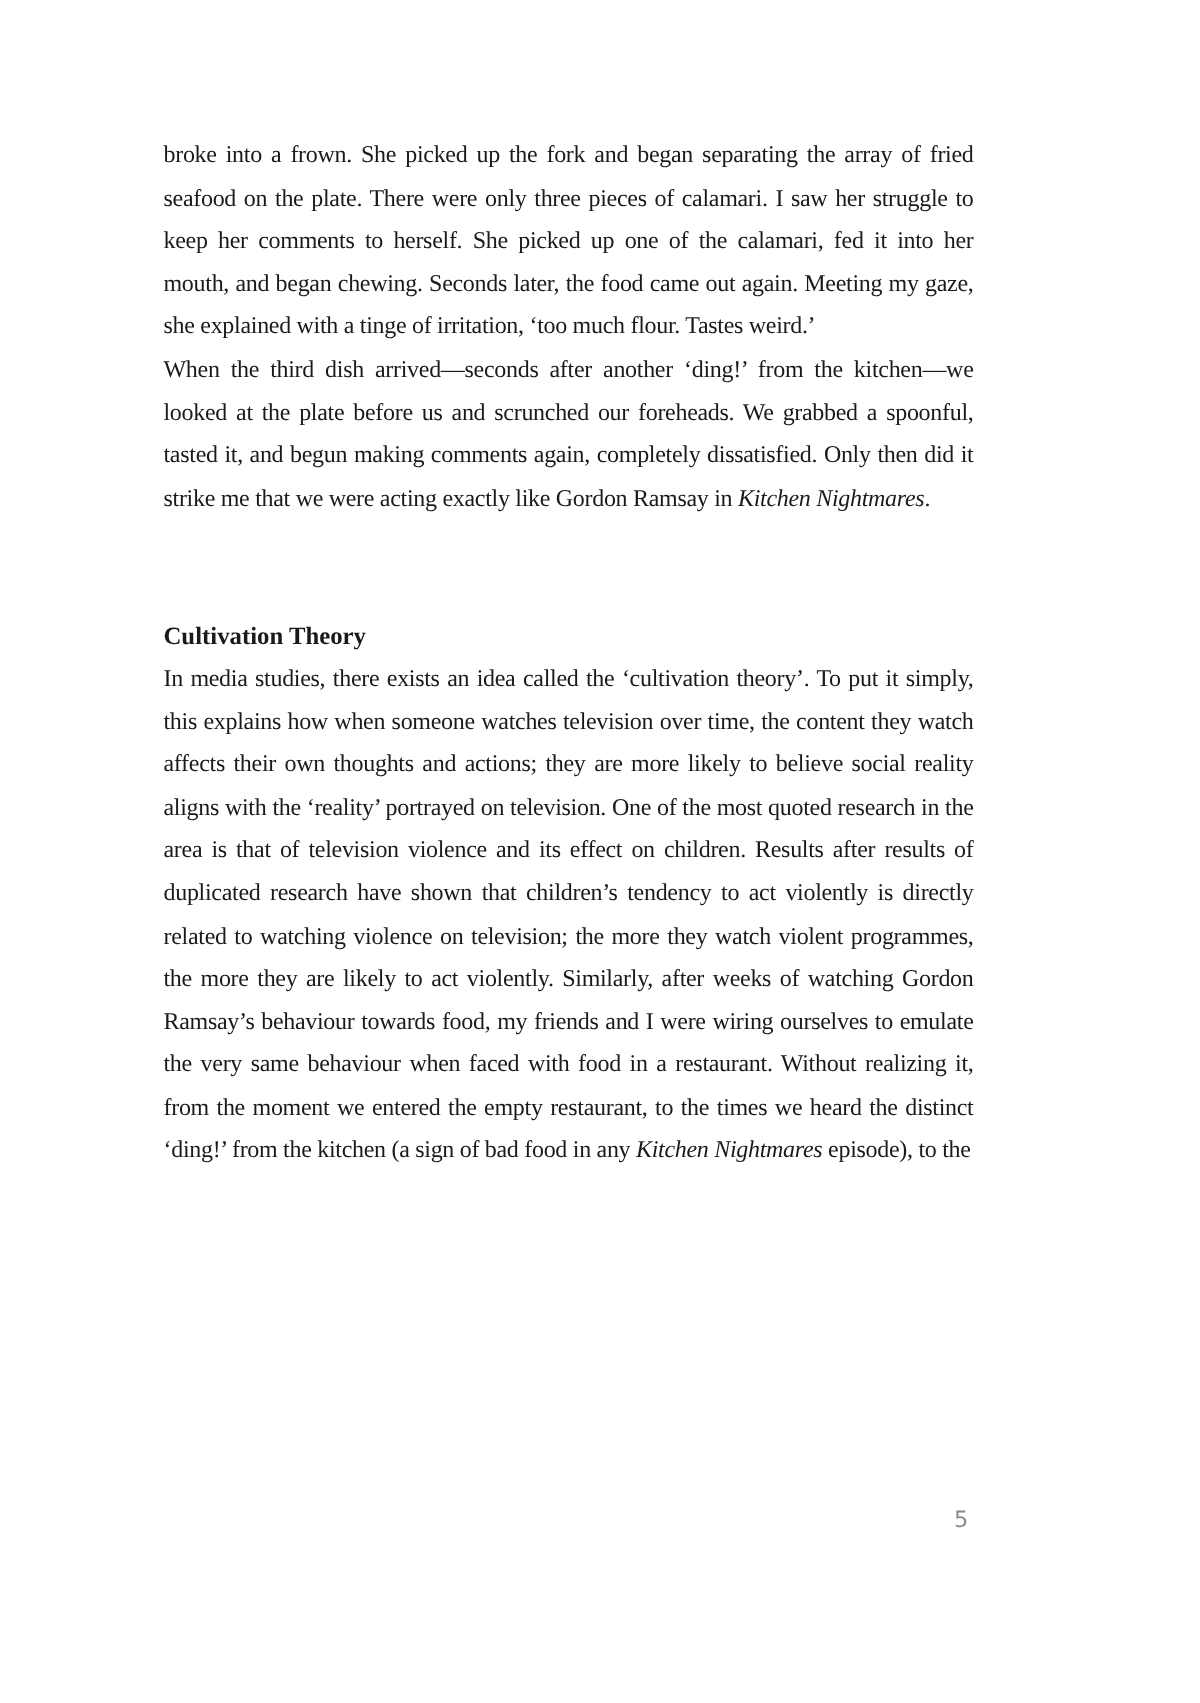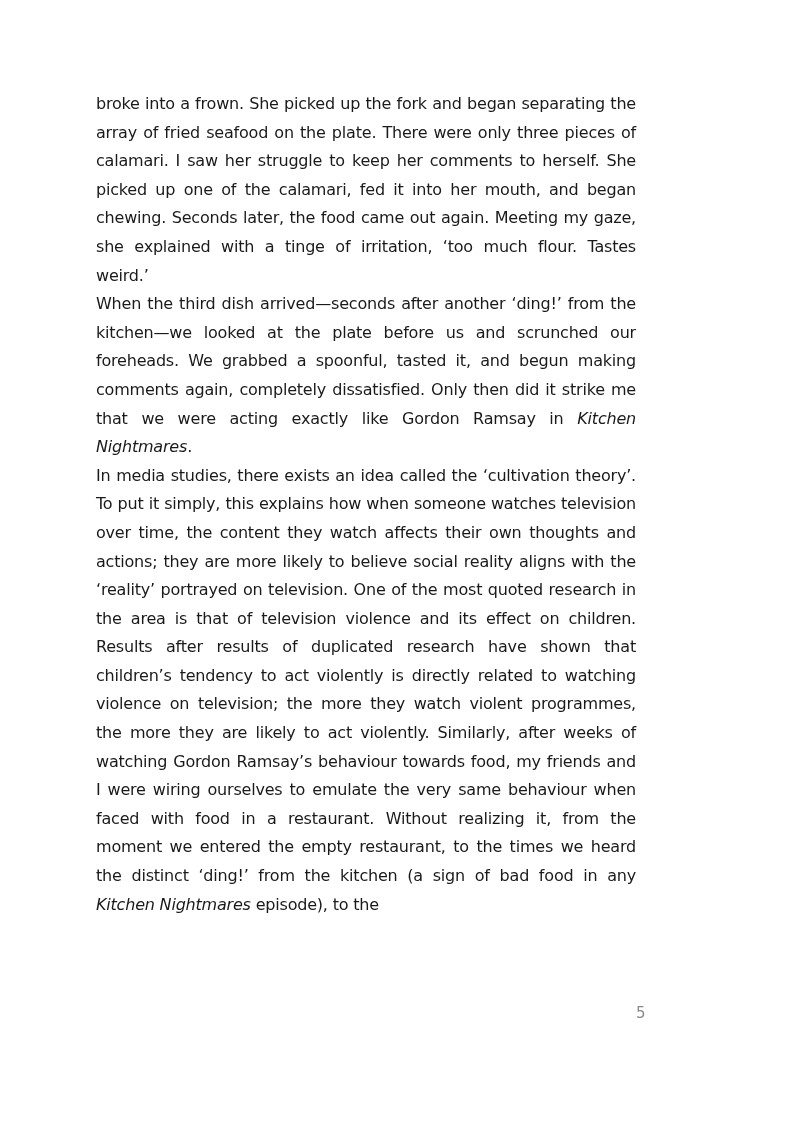--- a/index.html
+++ b/index.html
@@ -17,9 +17,10 @@
     }
     .page {
       position: absolute;
-      left: 96px;
+      left: 109px;
       top: 90px;
       width: 540px;
+      font-family: Liberation Serif, serif;
     }
     p.para {
       margin: 0;

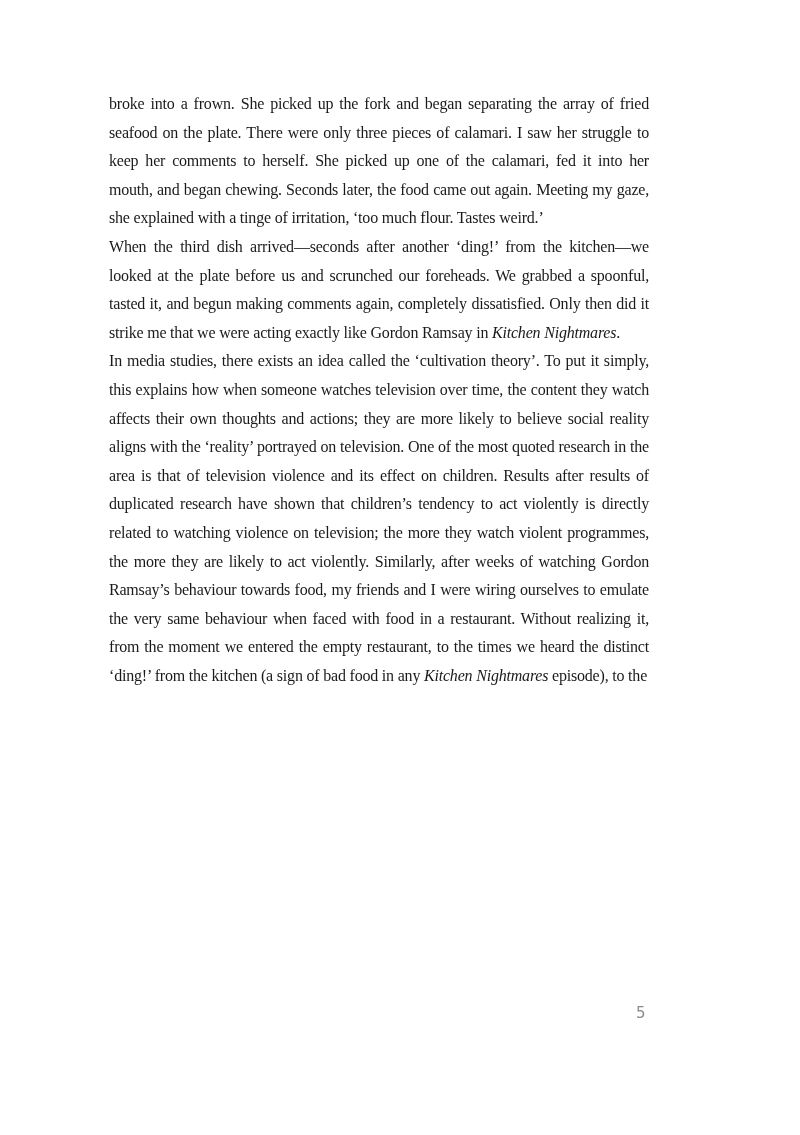--- a/index.html
+++ b/index.html
@@ -58,6 +58,7 @@
 
   <p class="para para-2"><span>When the third dish arrived—seconds after another ‘ding!’ from the kitchen—we looked at the plate before us and scrunched our foreheads. We grabbed a spoonful, tasted it, and begun making comments again, completely dissatisfied. Only then did it strike me that we were acting exactly like Gordon Ramsay in </span><em>Kitchen Nightmares</em><span>.</span></p>
 
+  <h2 class="heading">Cultivation Theory</h2>
 
   <p class="para para-3"><span>In media studies, there exists an idea called the ‘cultivation theory’. To put it simply, this explains how when someone watches television over time, the content they watch affects their own thoughts and actions; they are more likely to believe social reality aligns with the ‘reality’ portrayed on television. One of the most quoted research in the area is that of television violence and its effect on children. Results after results of duplicated research have shown that children’s tendency to act violently is directly related to watching violence on television; the more they watch violent programmes, the more they are likely to act violently. Similarly, after weeks of watching Gordon Ramsay’s behaviour towards food, my friends and I were wiring ourselves to emulate the very same behaviour when faced with food in a restaurant. Without realizing it, from the moment we entered the empty restaurant, to the times we heard the distinct ‘ding!’ from the kitchen (a sign of bad food in any </span><em>Kitchen Nightmares</em><span> episode), to the</span></p>
 </div>

